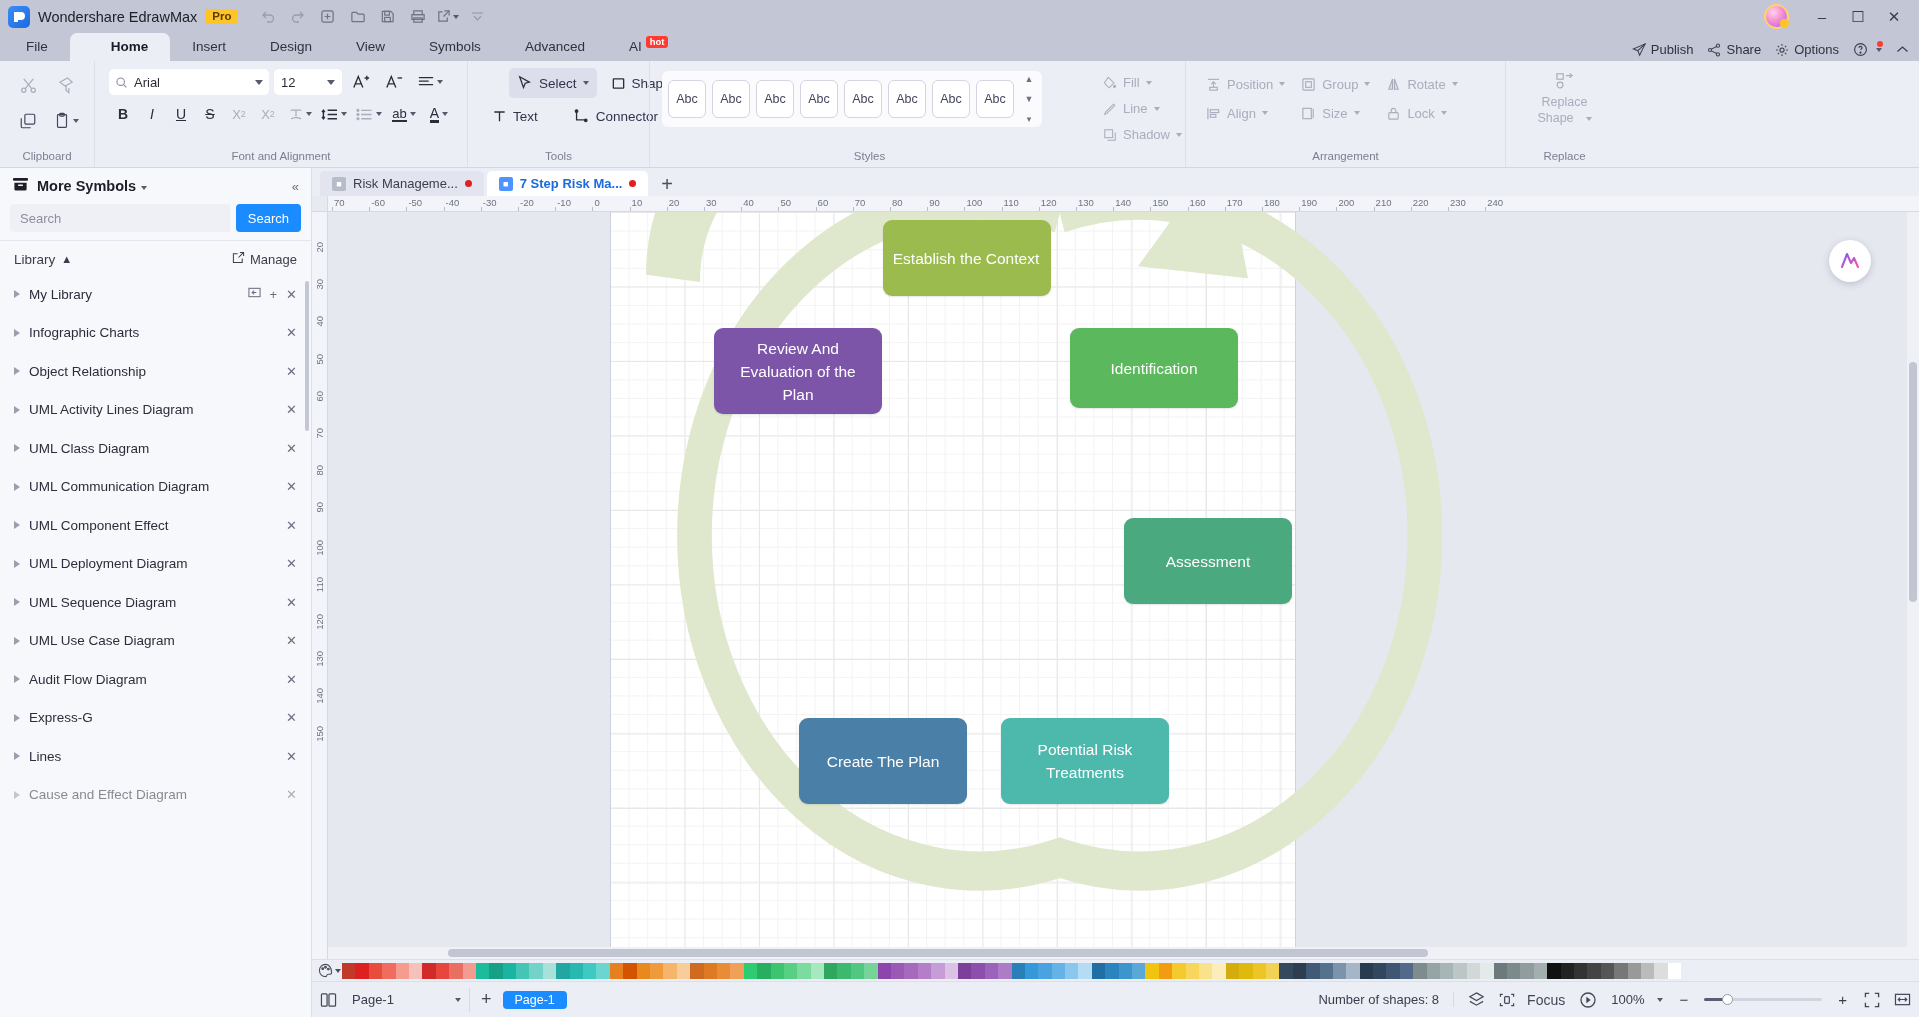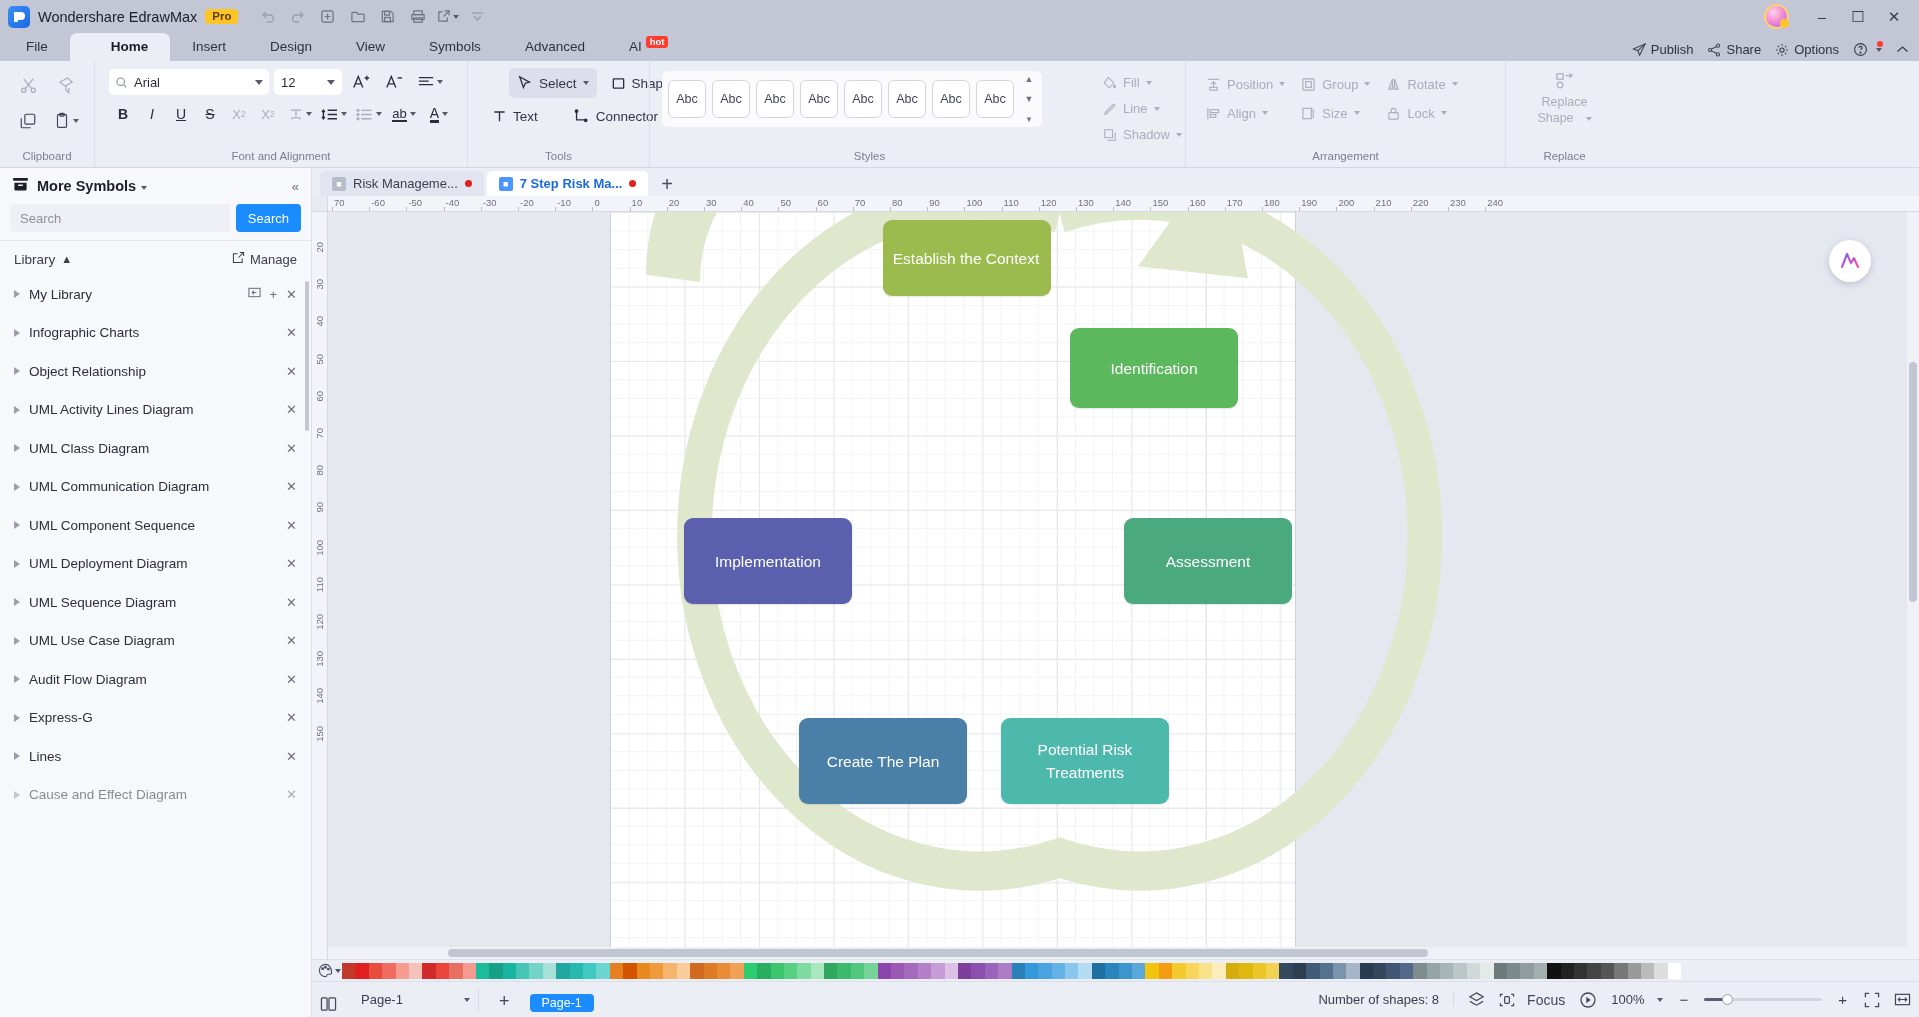--- a/index.html
+++ b/index.html
@@ -950,6 +950,9 @@
             </div>
             <div class="node" style="left:356px;top:306px;width:168px;height:86px;background:#5a5fae;">
               <span>Implementation</span>
+            </div>
+            <div class="node" style="left:386px;top:116px;width:168px;height:86px;background:#7c55a8;">
+              <span>Review And Evaluation of the Plan</span>
             </div>
           </div>
 

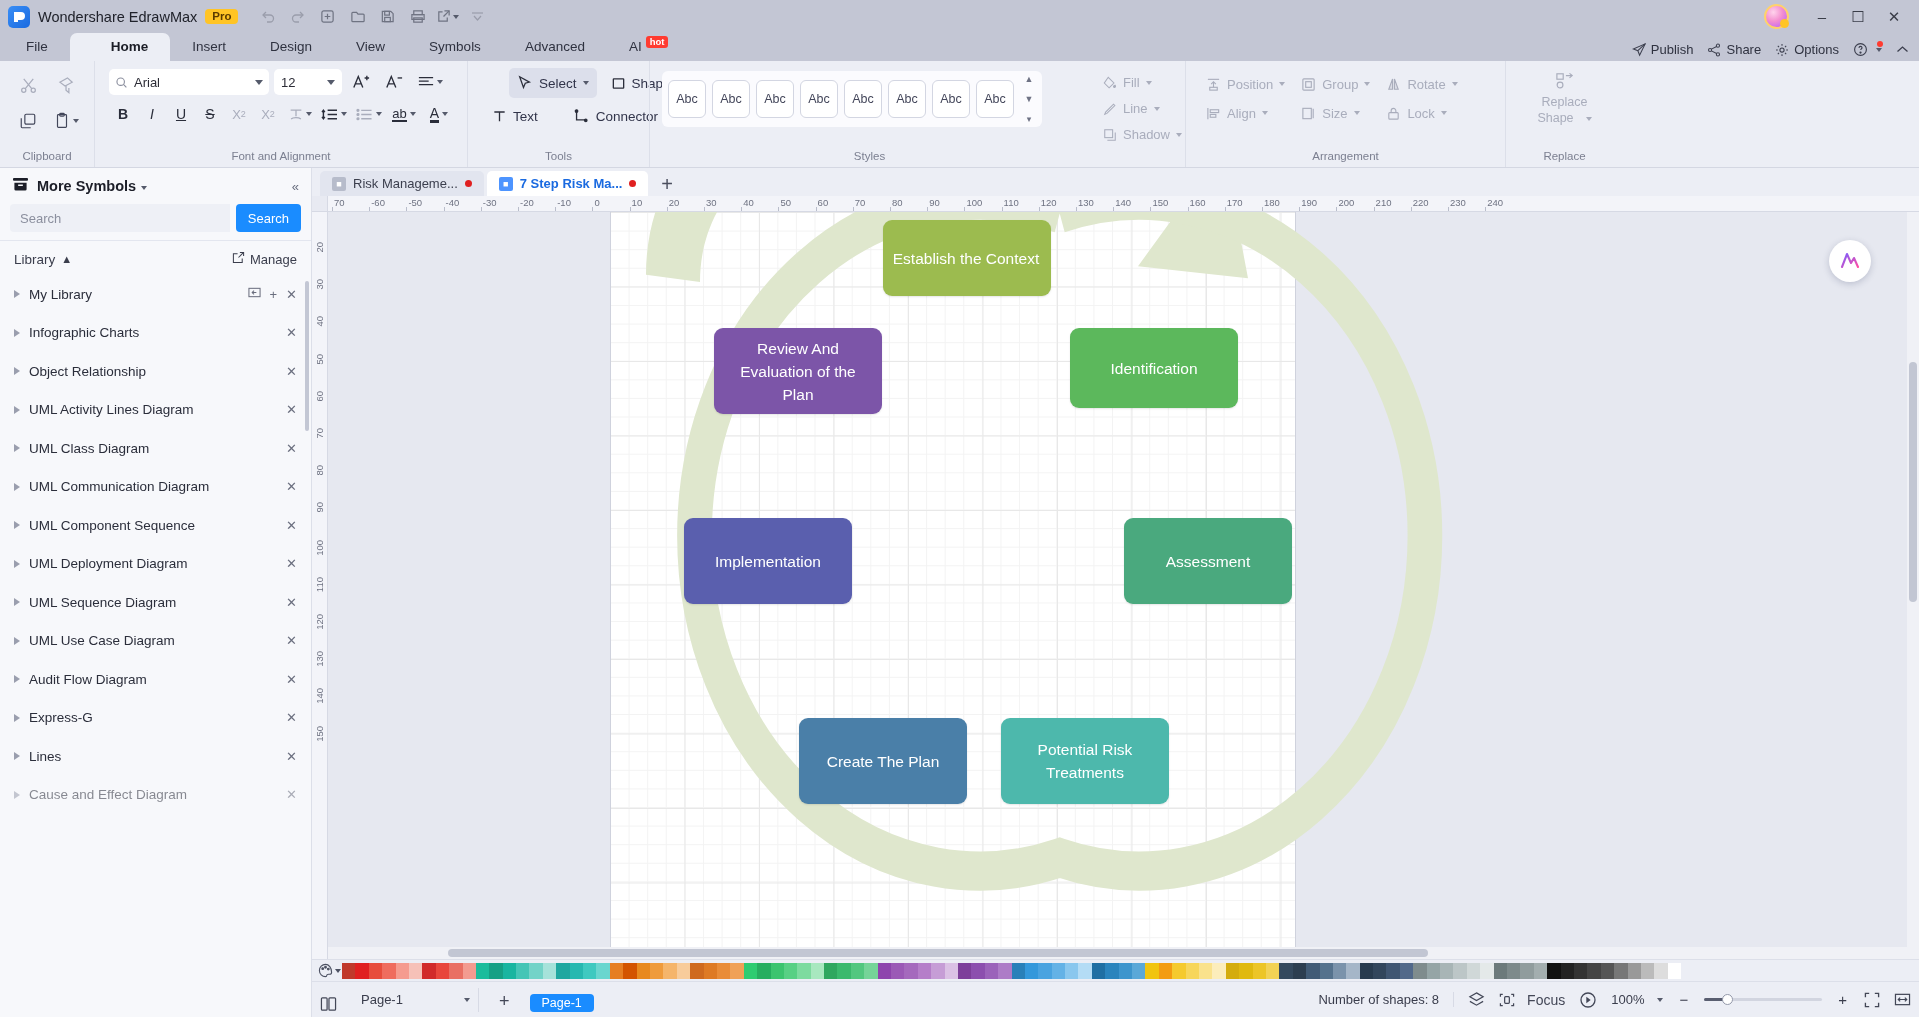--- a/index.html
+++ b/index.html
@@ -761,7 +761,7 @@
         </div>
         <div class="lib-item">
           <span class="tri"></span>
-          <span>UML Component Sequence</span>
+          <span>UML Component Effect</span>
           <span class="li-actions">
               <span>✕</span>
             </span>

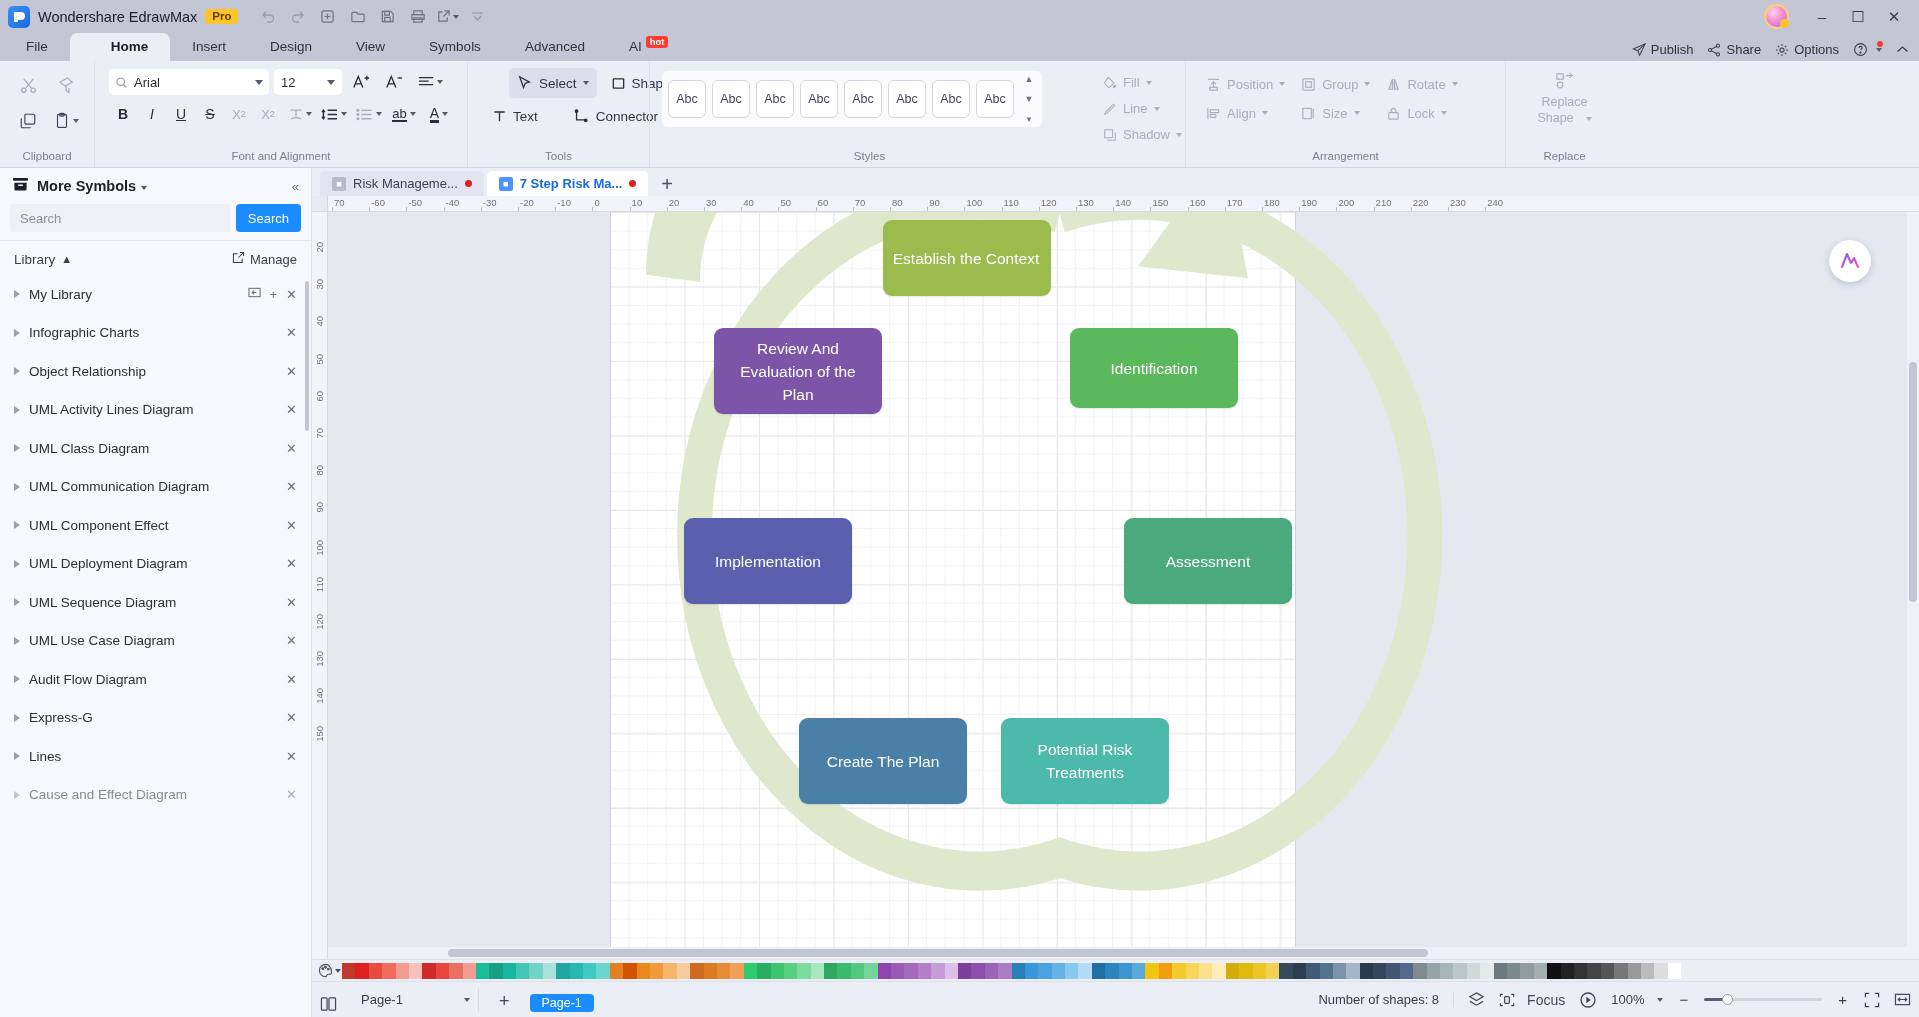--- a/index.html
+++ b/index.html
@@ -947,9 +947,6 @@
             </div>
             <div class="node" style="left:471px;top:506px;width:168px;height:86px;background:#4a7fa8;">
               <span>Create The Plan</span>
-            </div>
-            <div class="node" style="left:356px;top:306px;width:168px;height:86px;background:#5a5fae;">
-              <span>Implementation</span>
             </div>
             <div class="node" style="left:386px;top:116px;width:168px;height:86px;background:#7c55a8;">
               <span>Review And Evaluation of the Plan</span>

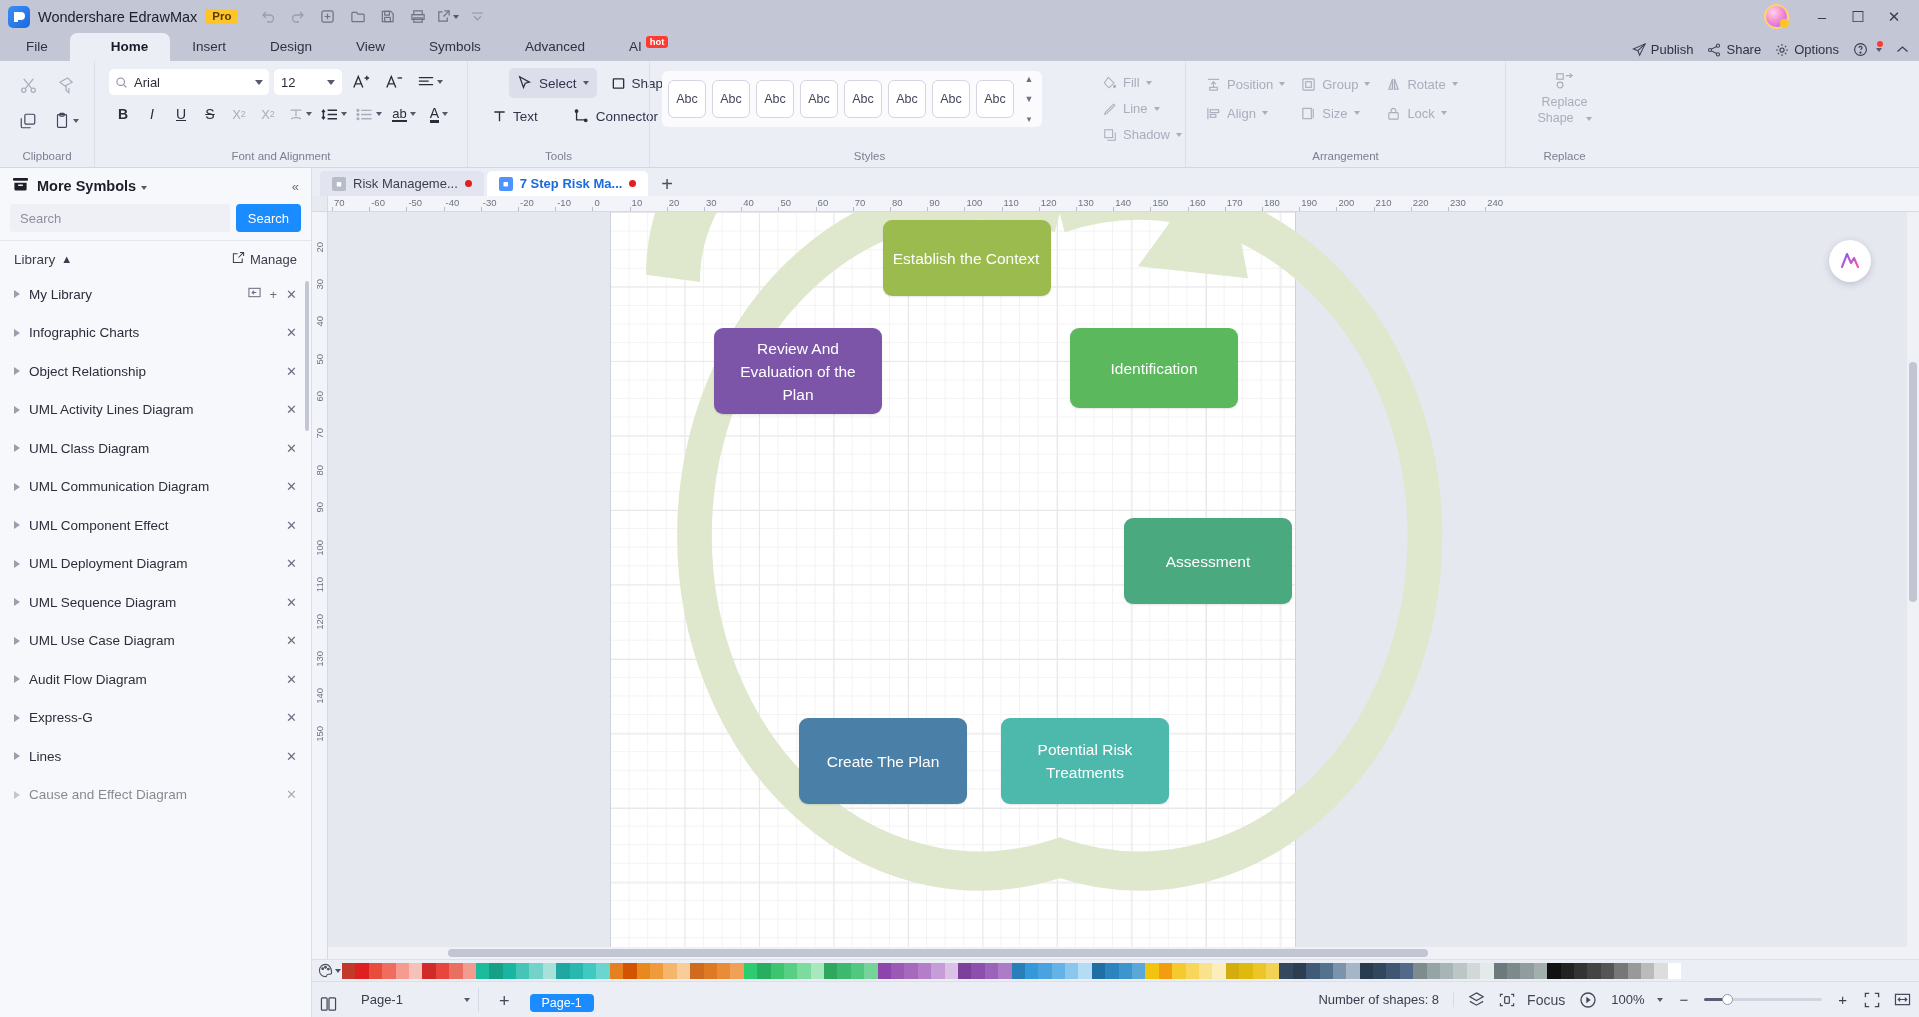--- a/index.html
+++ b/index.html
@@ -228,7 +228,7 @@
   
   .statusbar{height:36px;background:#eceef5;display:flex;align-items:center;
     border-top:1px solid #dcdfe9;flex:0 0 36px;padding:0 8px;font-size:13px;color:#3a3d4c;}
-  .sb-left{display:flex;align-items:flex-end;gap:20px;}
+  .sb-left{display:flex;align-items:center;gap:11px;}
   .page-select{display:flex;align-items:center;gap:6px;min-width:118px;
     border-right:1px solid #d7dae5;height:24px;padding-right:8px;}
   .page-tag{background:#1a8cff;color:#fff;border-radius:4px;padding:2px 12px;font-size:12.5px;}

